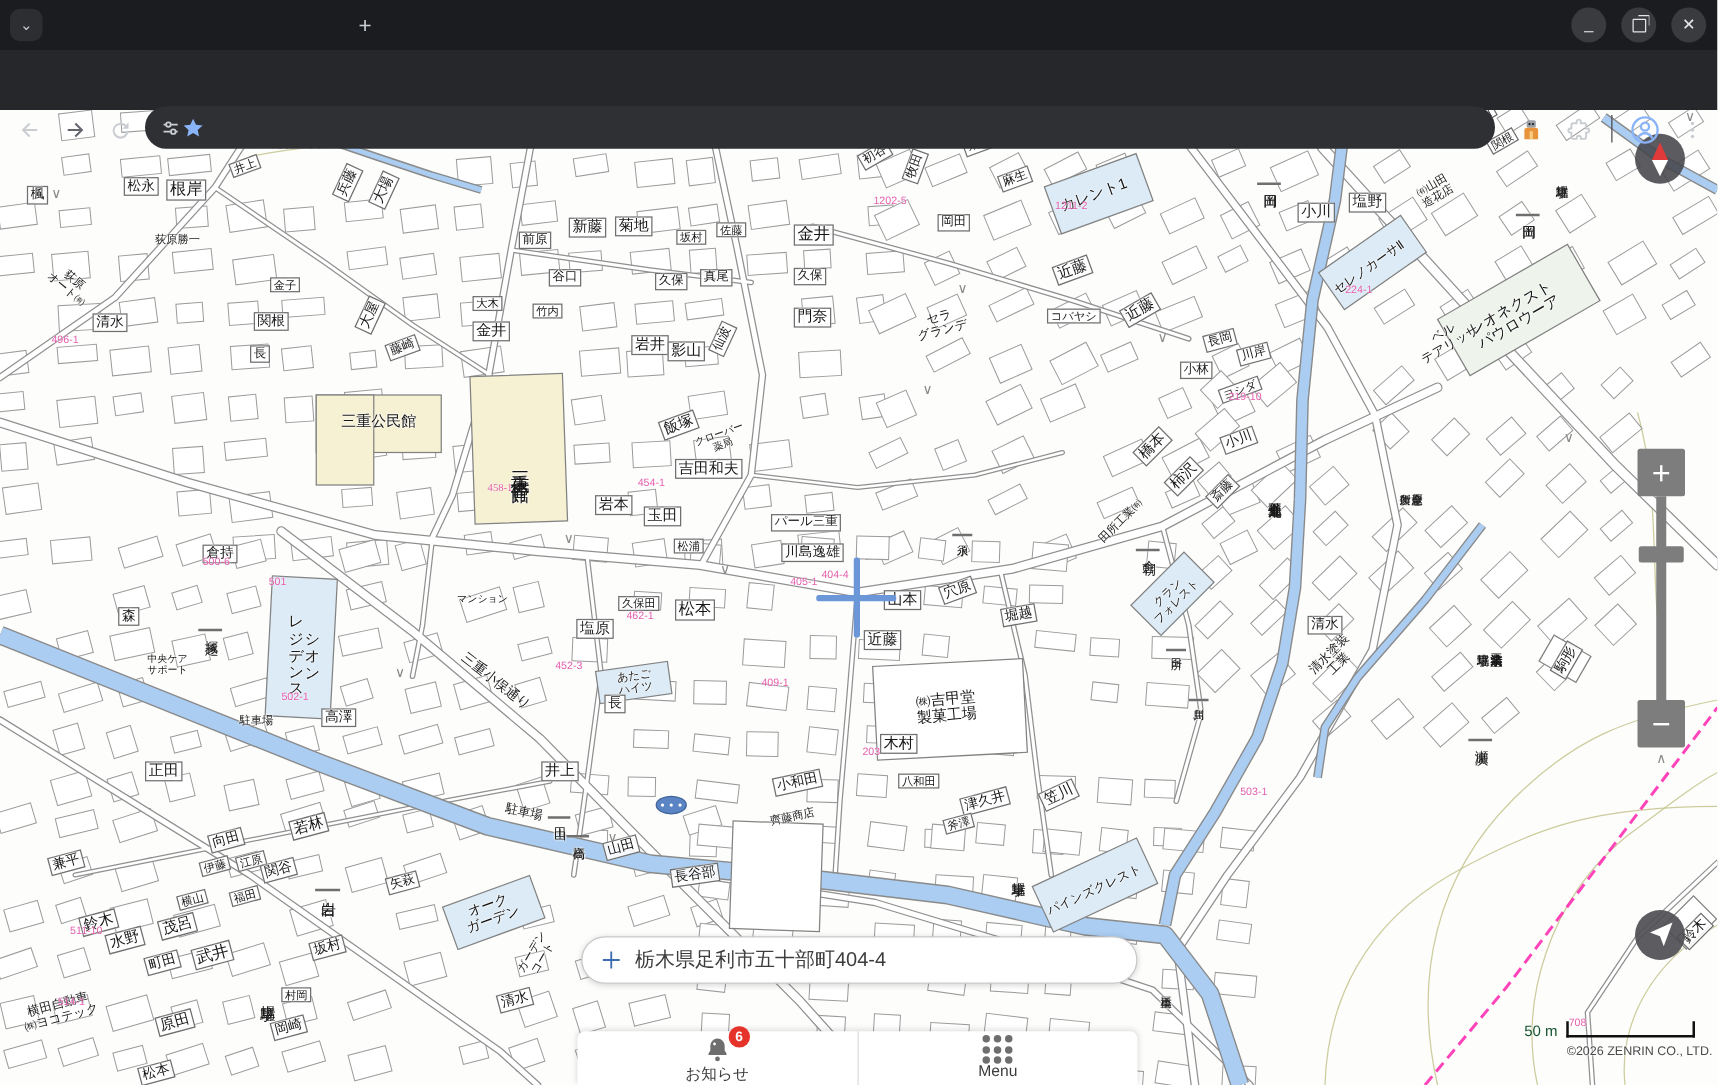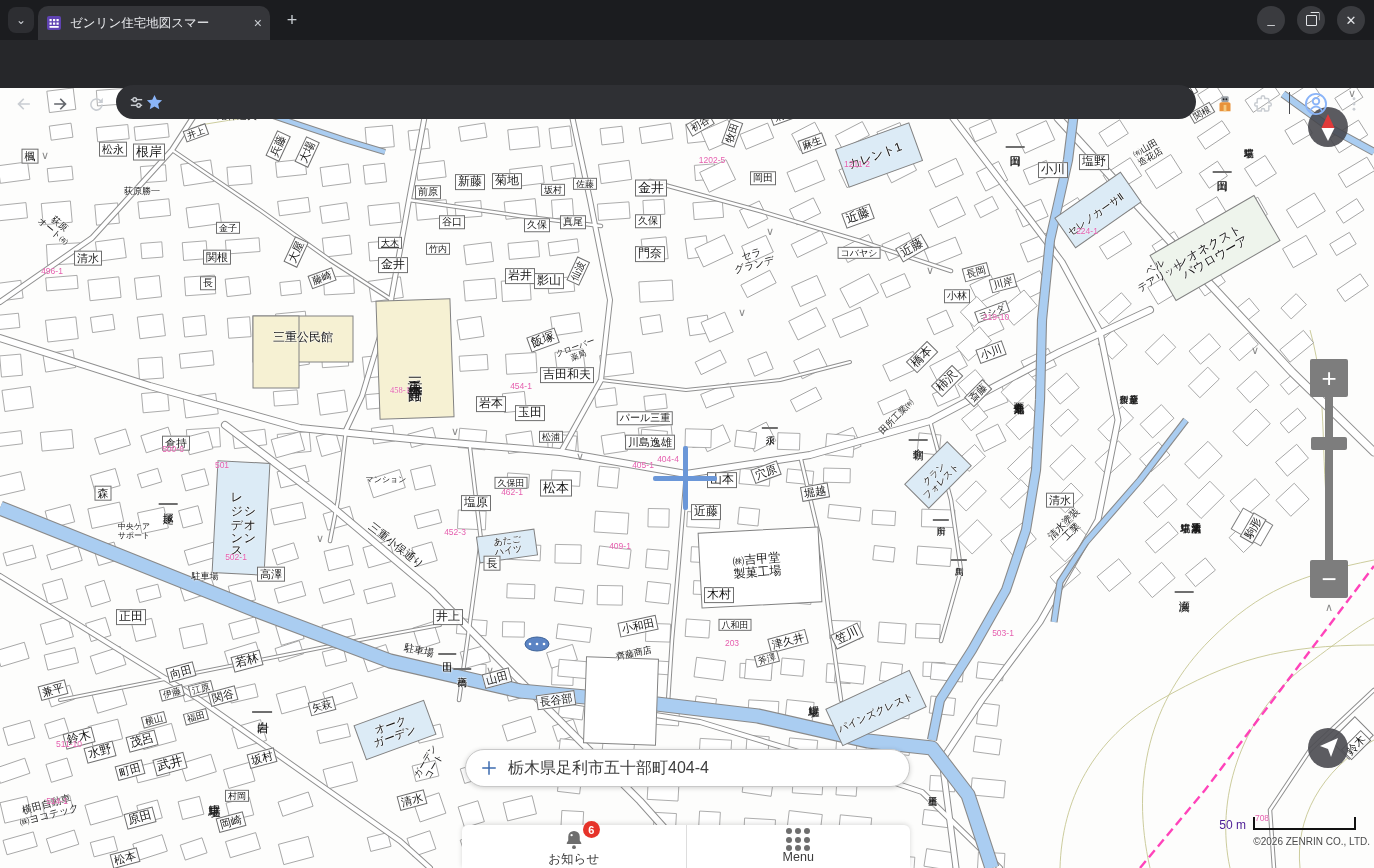--- a/index.html
+++ b/index.html
@@ -824,20 +824,6 @@
 <div class="chrome">
   <div class="tabstrip">
     <div class="tab-search">⌄</div>
-    <div class="tab">
-      <svg class="favicon" viewBox="0 0 16 16">
-        <rect x="1" y="1" width="14" height="14" rx="2" fill="#5f43b2"></rect>
-        <rect x="3.5" y="4" width="2.2" height="2.2" fill="#fff"></rect>
-          <rect x="7" y="4" width="2.2" height="2.2" fill="#fff"></rect>
-          <rect x="10.5" y="4" width="2.2" height="2.2" fill="#fff"></rect>
-        <rect x="3.5" y="7.5" width="2.2" height="2.2" fill="#fff"></rect>
-          <rect x="7" y="7.5" width="2.2" height="2.2" fill="#fff"></rect>
-          <rect x="10.5" y="7.5" width="2.2" height="2.2" fill="#fff"></rect>
-        <rect x="3.5" y="11" width="9.2" height="1.8" fill="#fff"></rect>
-      </svg>
-      <span class="tab-title">ゼンリン住宅地図スマー</span>
-      <span class="tab-close">×</span>
-    </div>
     <div class="newtab">+</div>
     <div class="winbtn" style="left:1257px">
         <span style="margin-top:-4px">_</span>

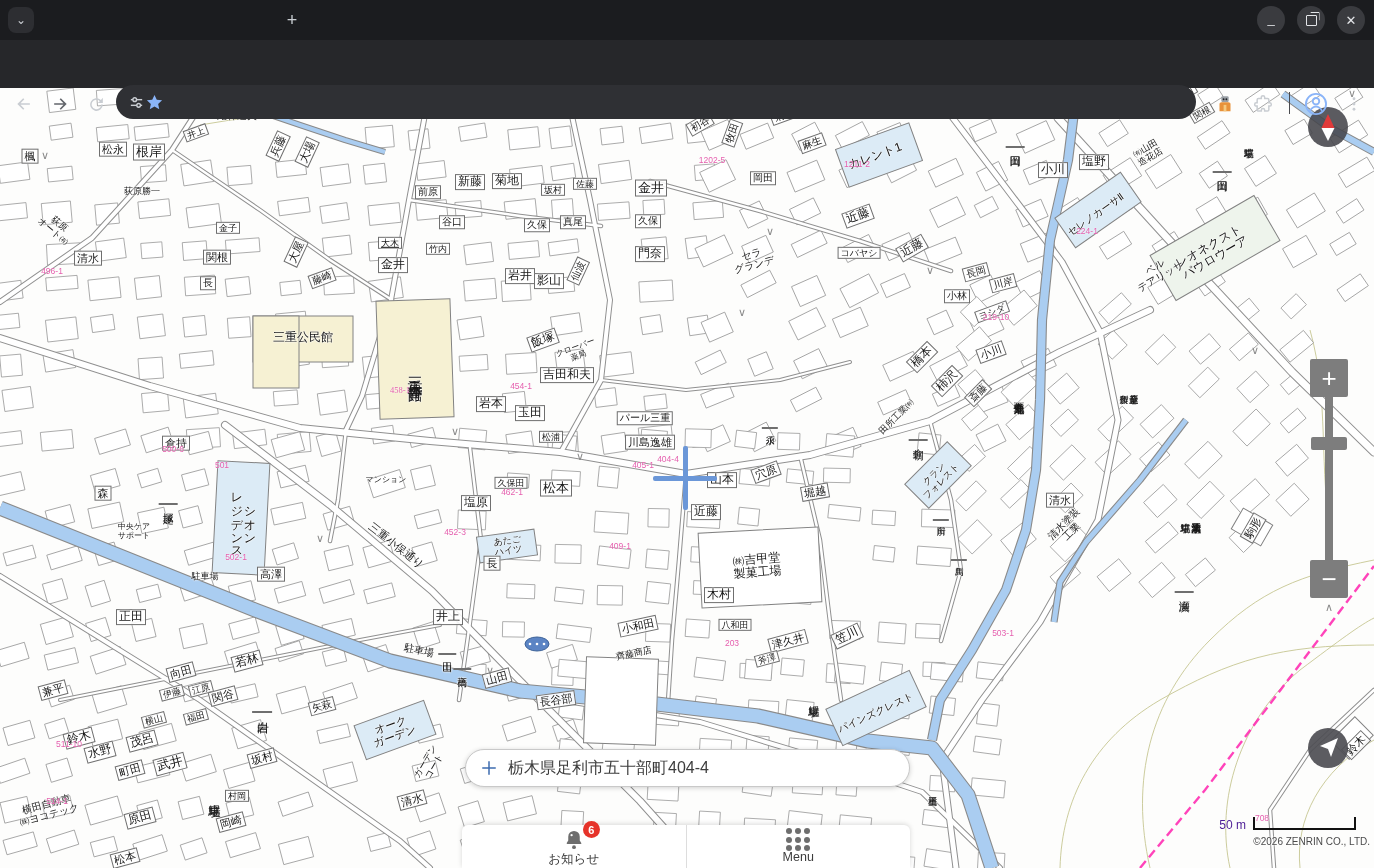--- a/index.html
+++ b/index.html
@@ -641,7 +641,7 @@
       <div class="ml bx" style="left: 452px; top: 222px; font-size: 10px;">谷口</div>
       <div class="ml bx" style="left: 573px; top: 222px; font-size: 10px;">真尾</div>
       <div class="ml bx" style="left: 537px; top: 225px; font-size: 10px;">久保</div>
-      <div class="ml bx" style="left: 390px; top: 243px; font-size: 9px; text-decoration: underline;">大木</div>
+      <div class="ml bx" style="left: 390px; top: 243px; font-size: 9px;">大木</div>
       <div class="ml bx" style="left: 438px; top: 249px; font-size: 9px;">竹内</div>
       <div class="ml bx" style="left: 393px; top: 265px; font-size: 12px;">金井</div>
       <div class="ml bx" style="left: 322px; top: 278px; font-size: 10px; transform: translate(-50%, -50%) rotate(-20deg);">藤崎</div>

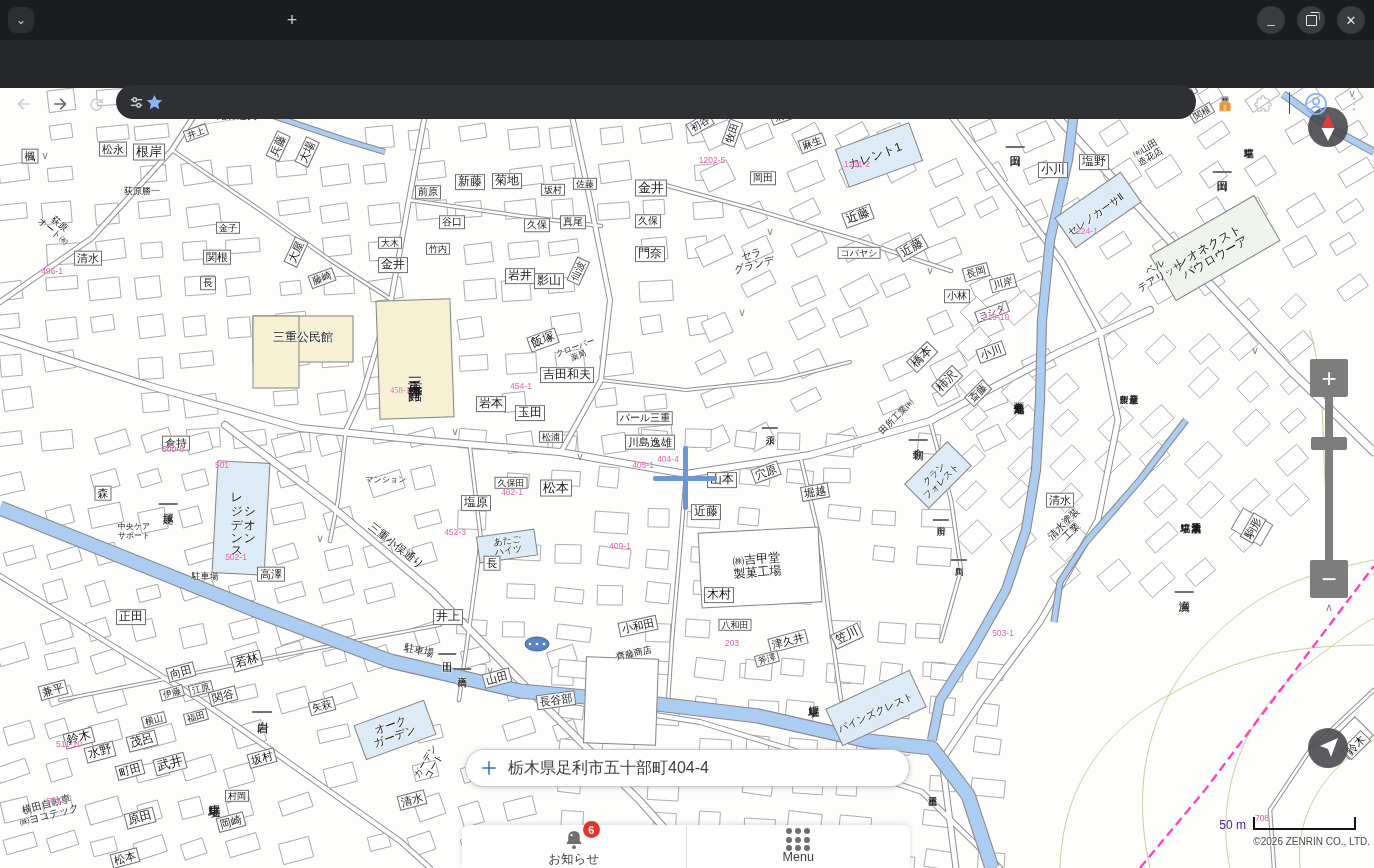--- a/index.html
+++ b/index.html
@@ -798,7 +798,7 @@
       <div class="mn" style="left: 57px; top: 801px;">514-1</div>
       <div class="mn" style="left: 1087px; top: 231px;">224-1</div>
       <div class="mn" style="left: 996px; top: 317px;">219-10</div>
-      <div class="mn" style="left: 732px; top: 601px; margin-top: 42px;">203</div>
+      <div class="mn" style="left: 697px; top: 601px;">203</div>
       <div class="mn" style="left: 1262px; top: 818px;">708</div>
       <div class="mn" style="left: 1003px; top: 633px;">503-1</div>
       <div class="mn" style="left: 620px; top: 546px;">409-1</div>

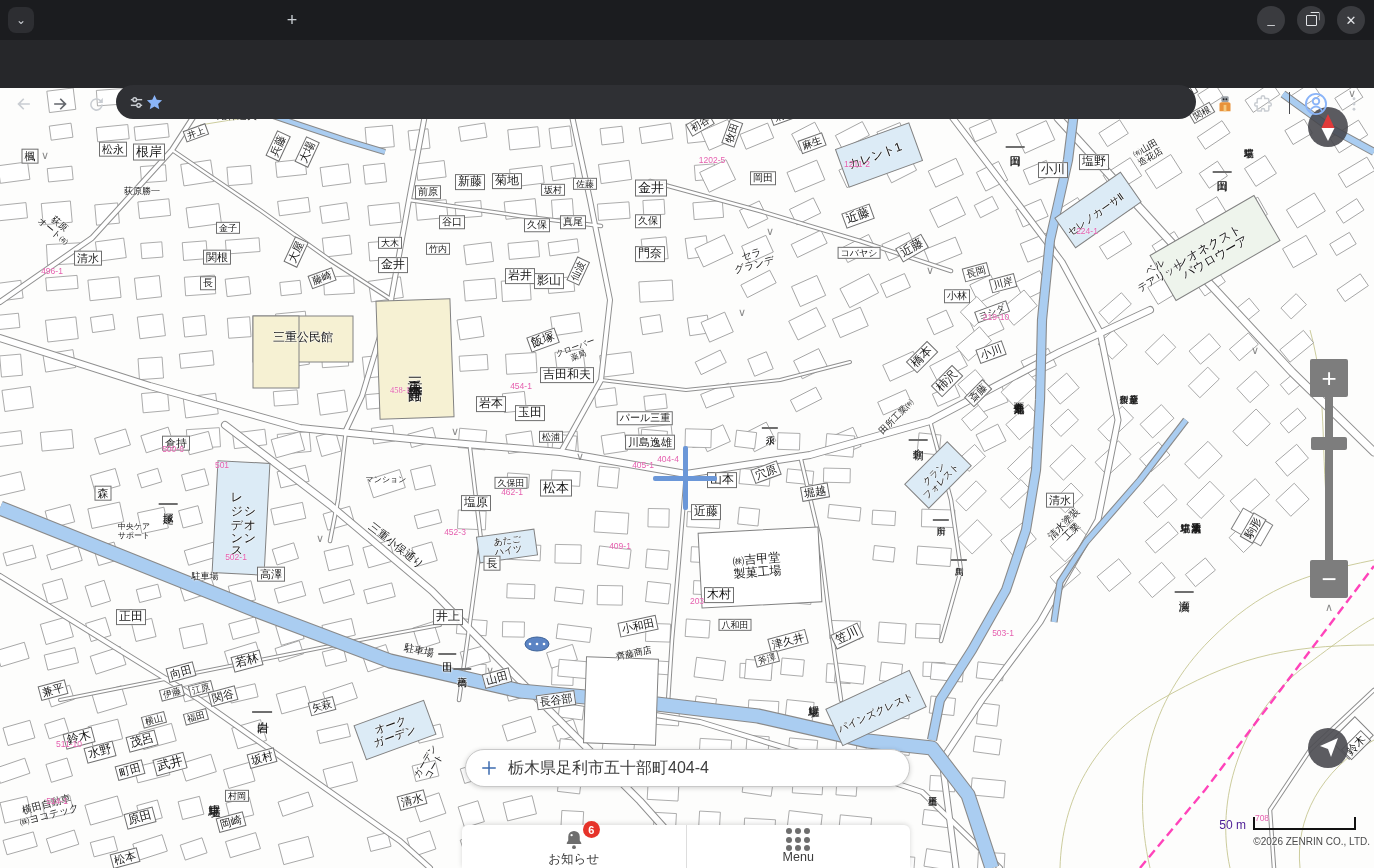--- a/index.html
+++ b/index.html
@@ -76,7 +76,7 @@
 
   .scalebox{position:absolute;left:1253px;top:817px;width:99px;height:11px;z-index:6;
       border-left:2px solid #111;border-right:2px solid #111;border-bottom:2px solid #111;}
-  .scale-label{position:absolute;left:1180px;top:818px;width:66px;text-align:right;font-size:12px;color:#4c1d95;
+  .scale-label{position:absolute;left:1180px;top:818px;width:66px;text-align:right;font-size:12px;color:#14532d;
       z-index:6;text-shadow:0 0 2px #fff;}
   .copyright{position:absolute;left:1130px;top:836px;width:240px;text-align:right;font-size:10px;color:#4a4a4a;
       z-index:6;text-shadow:0 0 2px #fff,0 0 2px #fff;}

